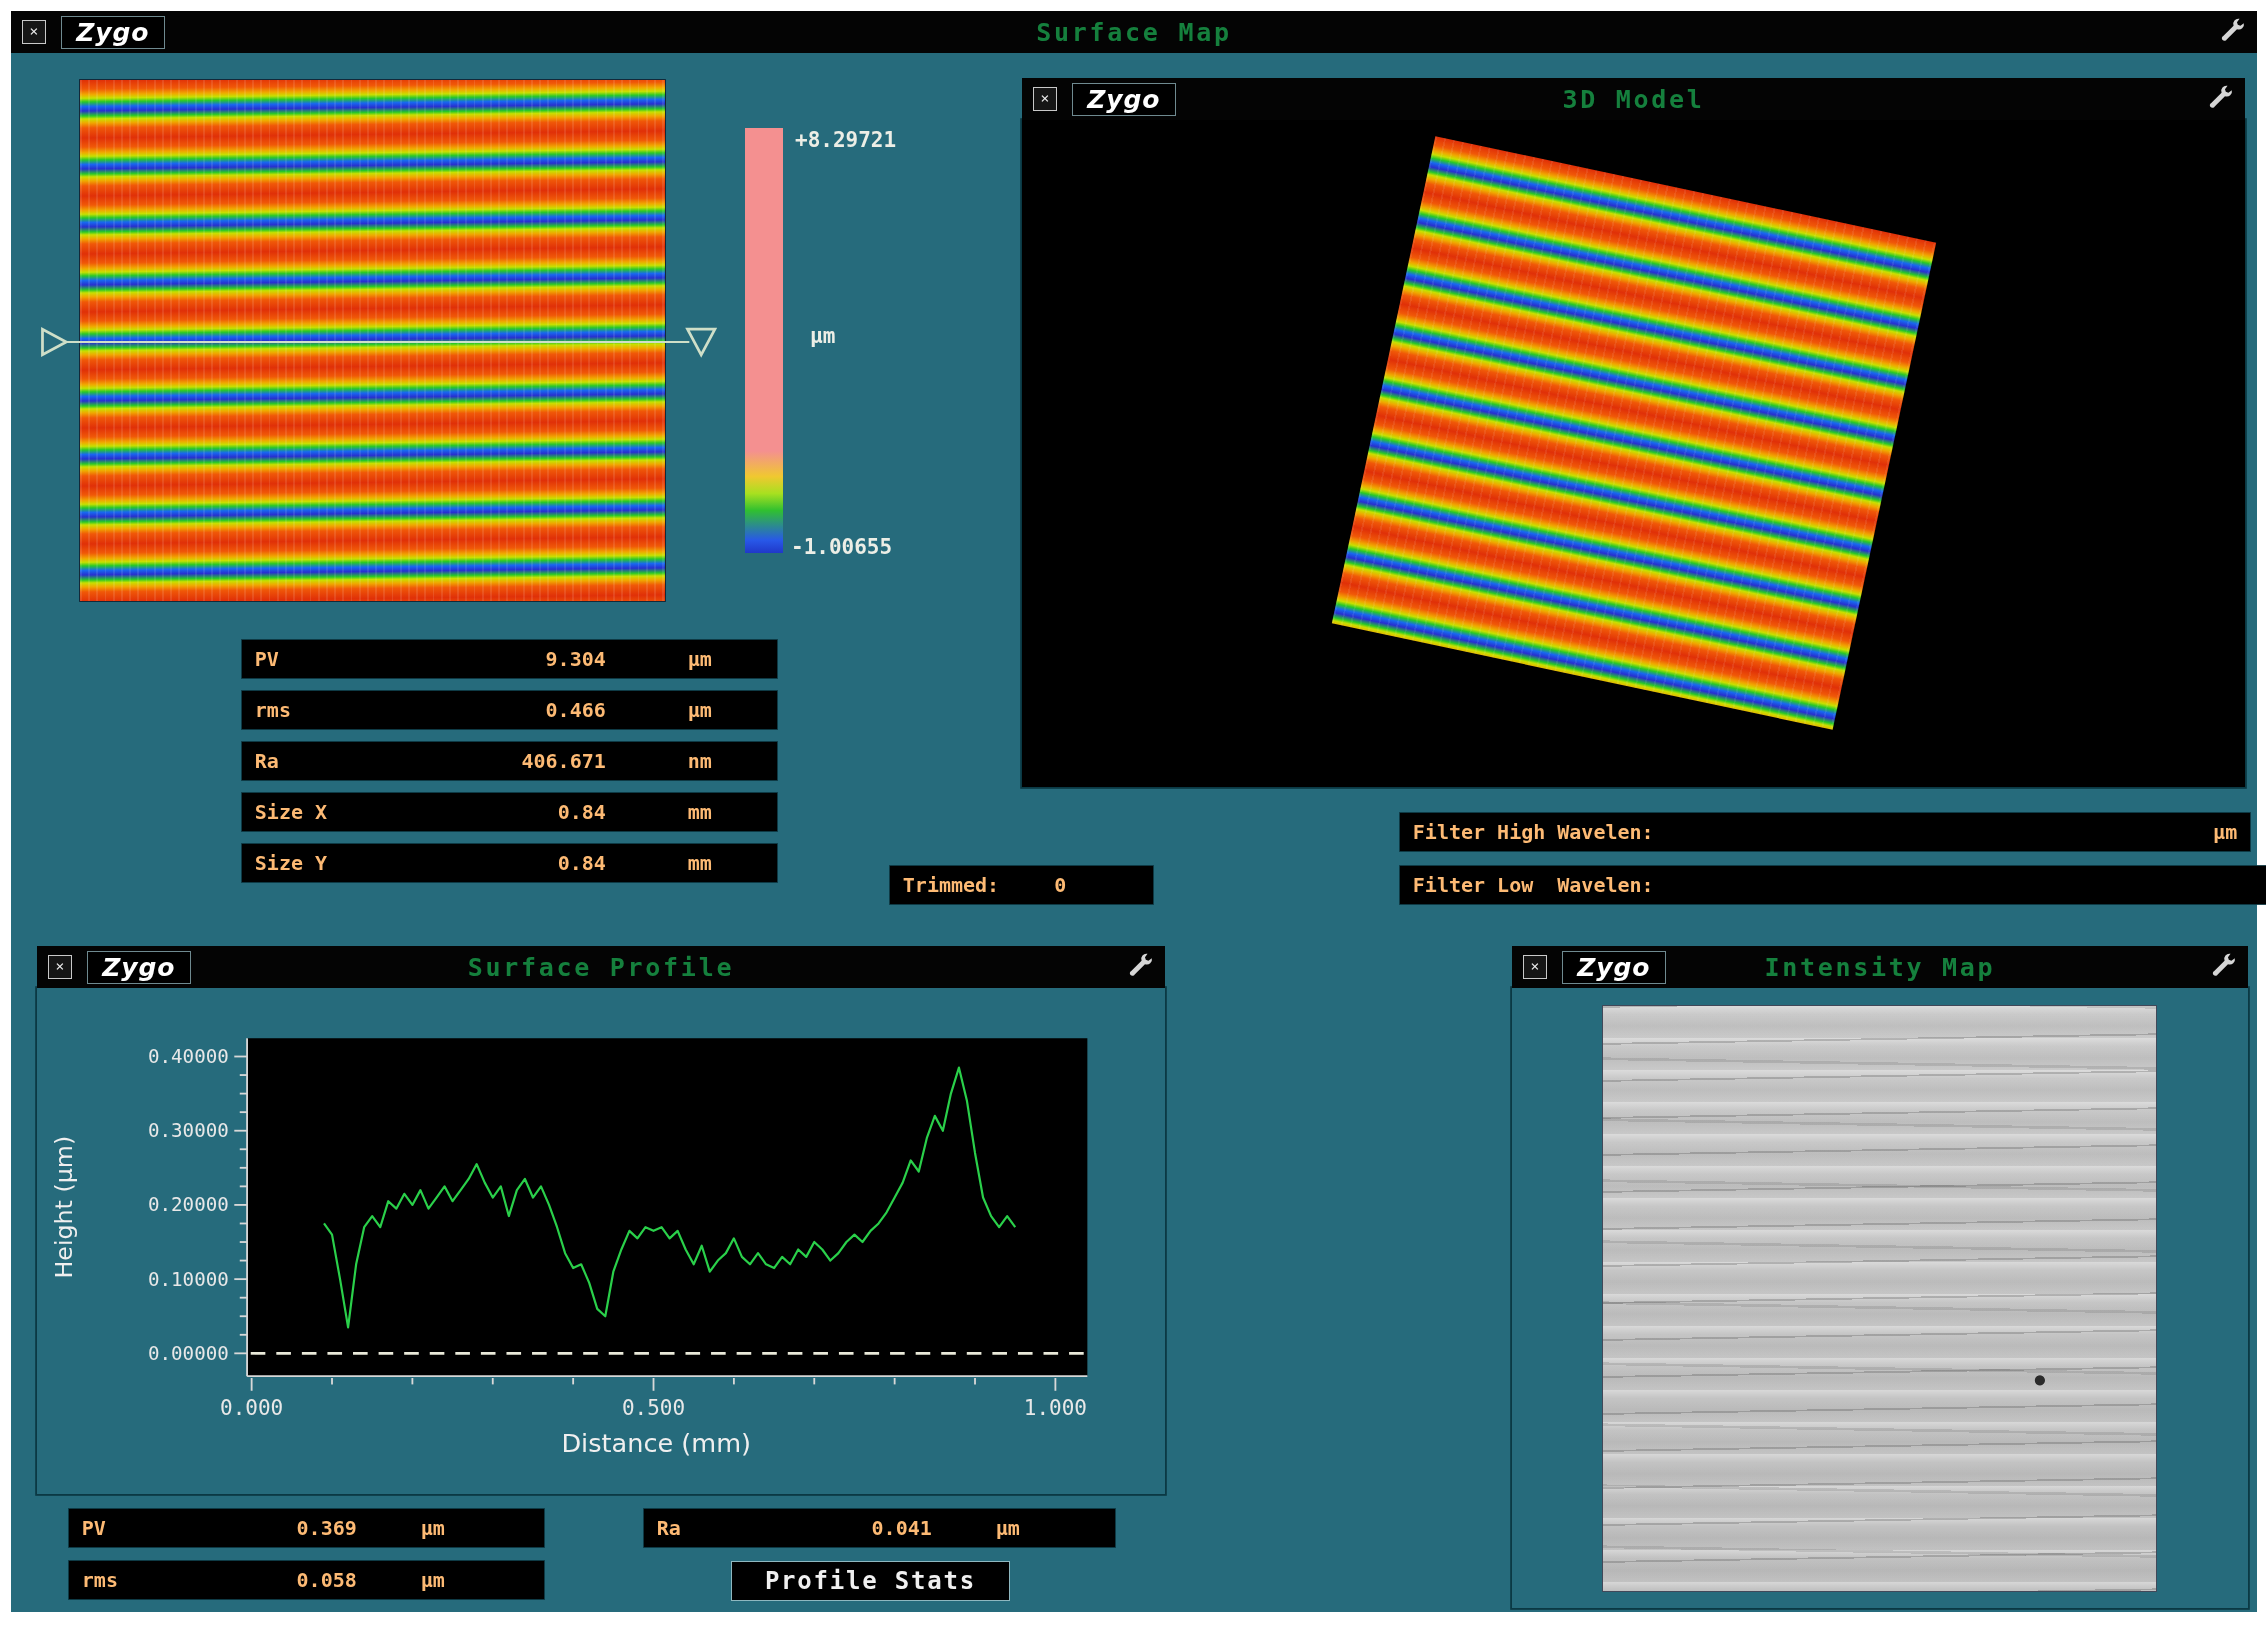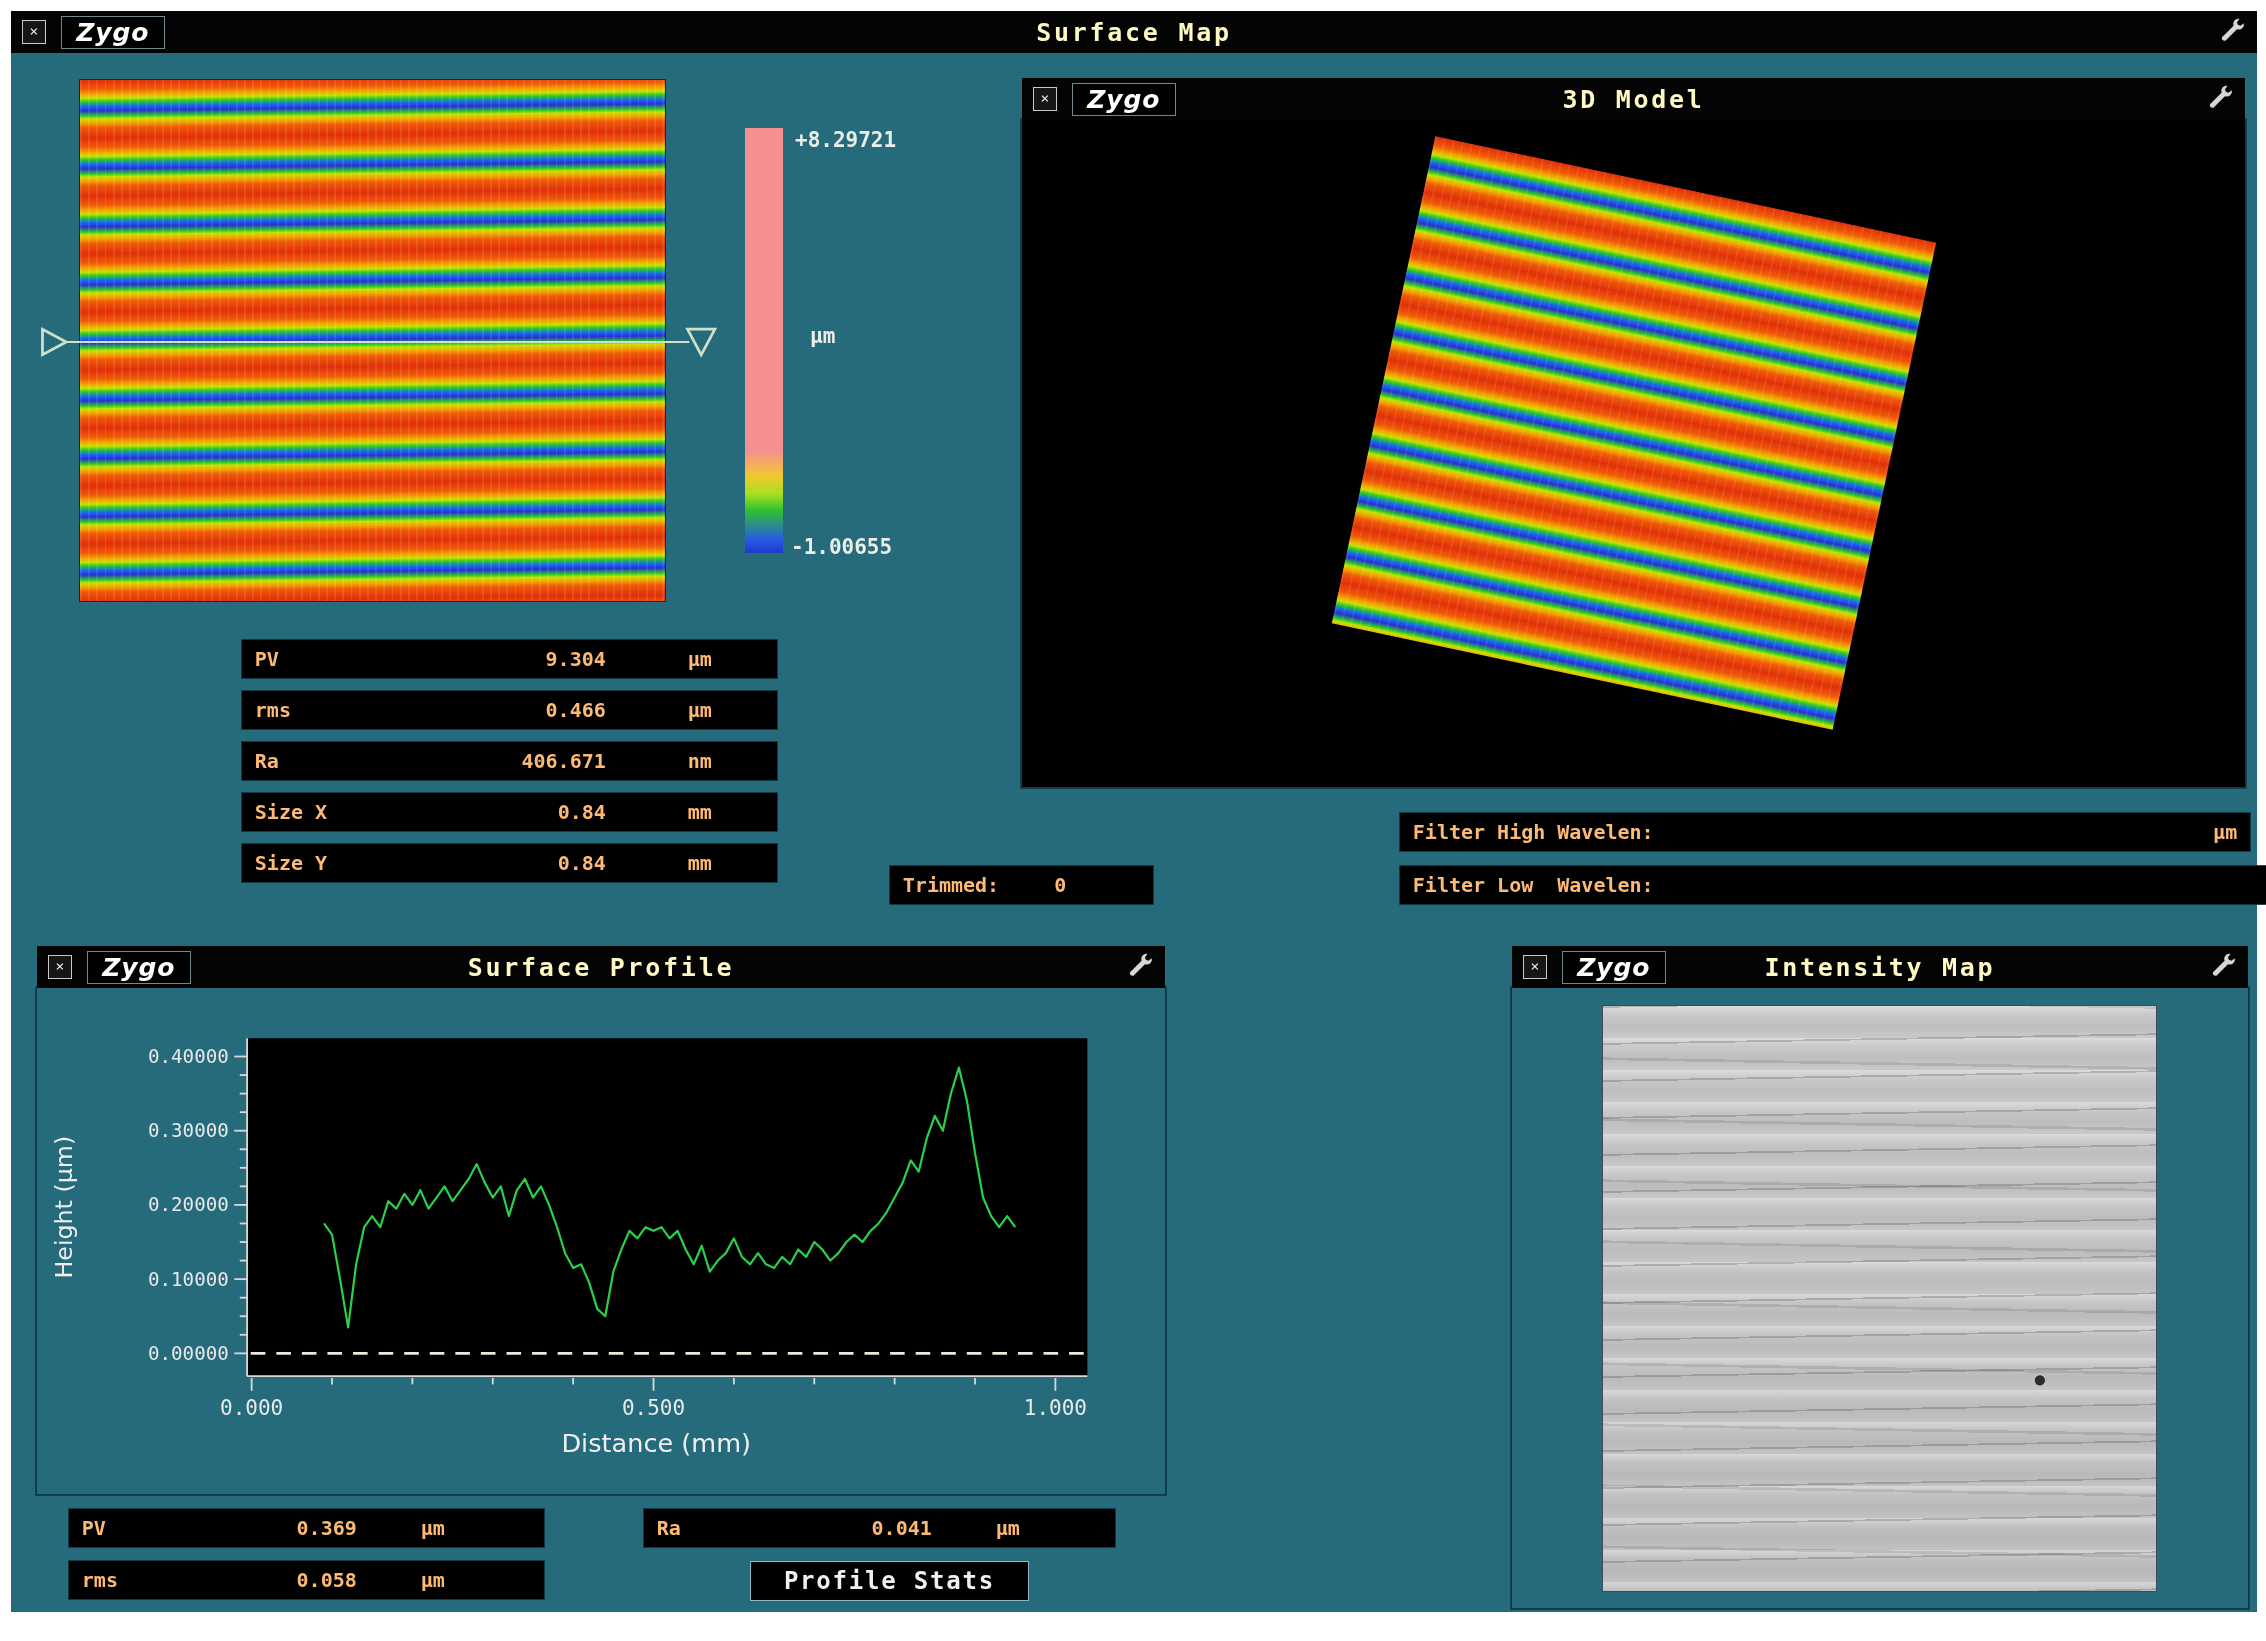--- a/index.html
+++ b/index.html
@@ -14,7 +14,7 @@
              font-size:14.6px;line-height:20px;text-align:center;margin-right:14.6px;cursor:pointer;}
   .zygo-logo{flex:0 0 auto;background:#000;color:#fff;font-family:"DejaVu Sans",sans-serif;font-weight:bold;
              font-style:italic;font-size:25px;line-height:31px;padding:0 14.6px;border:0.9px solid #6f8a90;letter-spacing:0.9px;}
-  .win-title{position:absolute;left:50%;transform:translateX(-50%);color:#fef9c3;font-size:25px;font-weight:bold;letter-spacing:2.7px;white-space:nowrap;}
+  .win-title{position:absolute;left:50%;transform:translateX(-50%);color:#15803d;font-size:25px;font-weight:bold;letter-spacing:2.7px;white-space:nowrap;}
   .wrench{flex:0 0 auto;margin-left:auto;cursor:pointer;display:flex;align-items:center;}
 
   

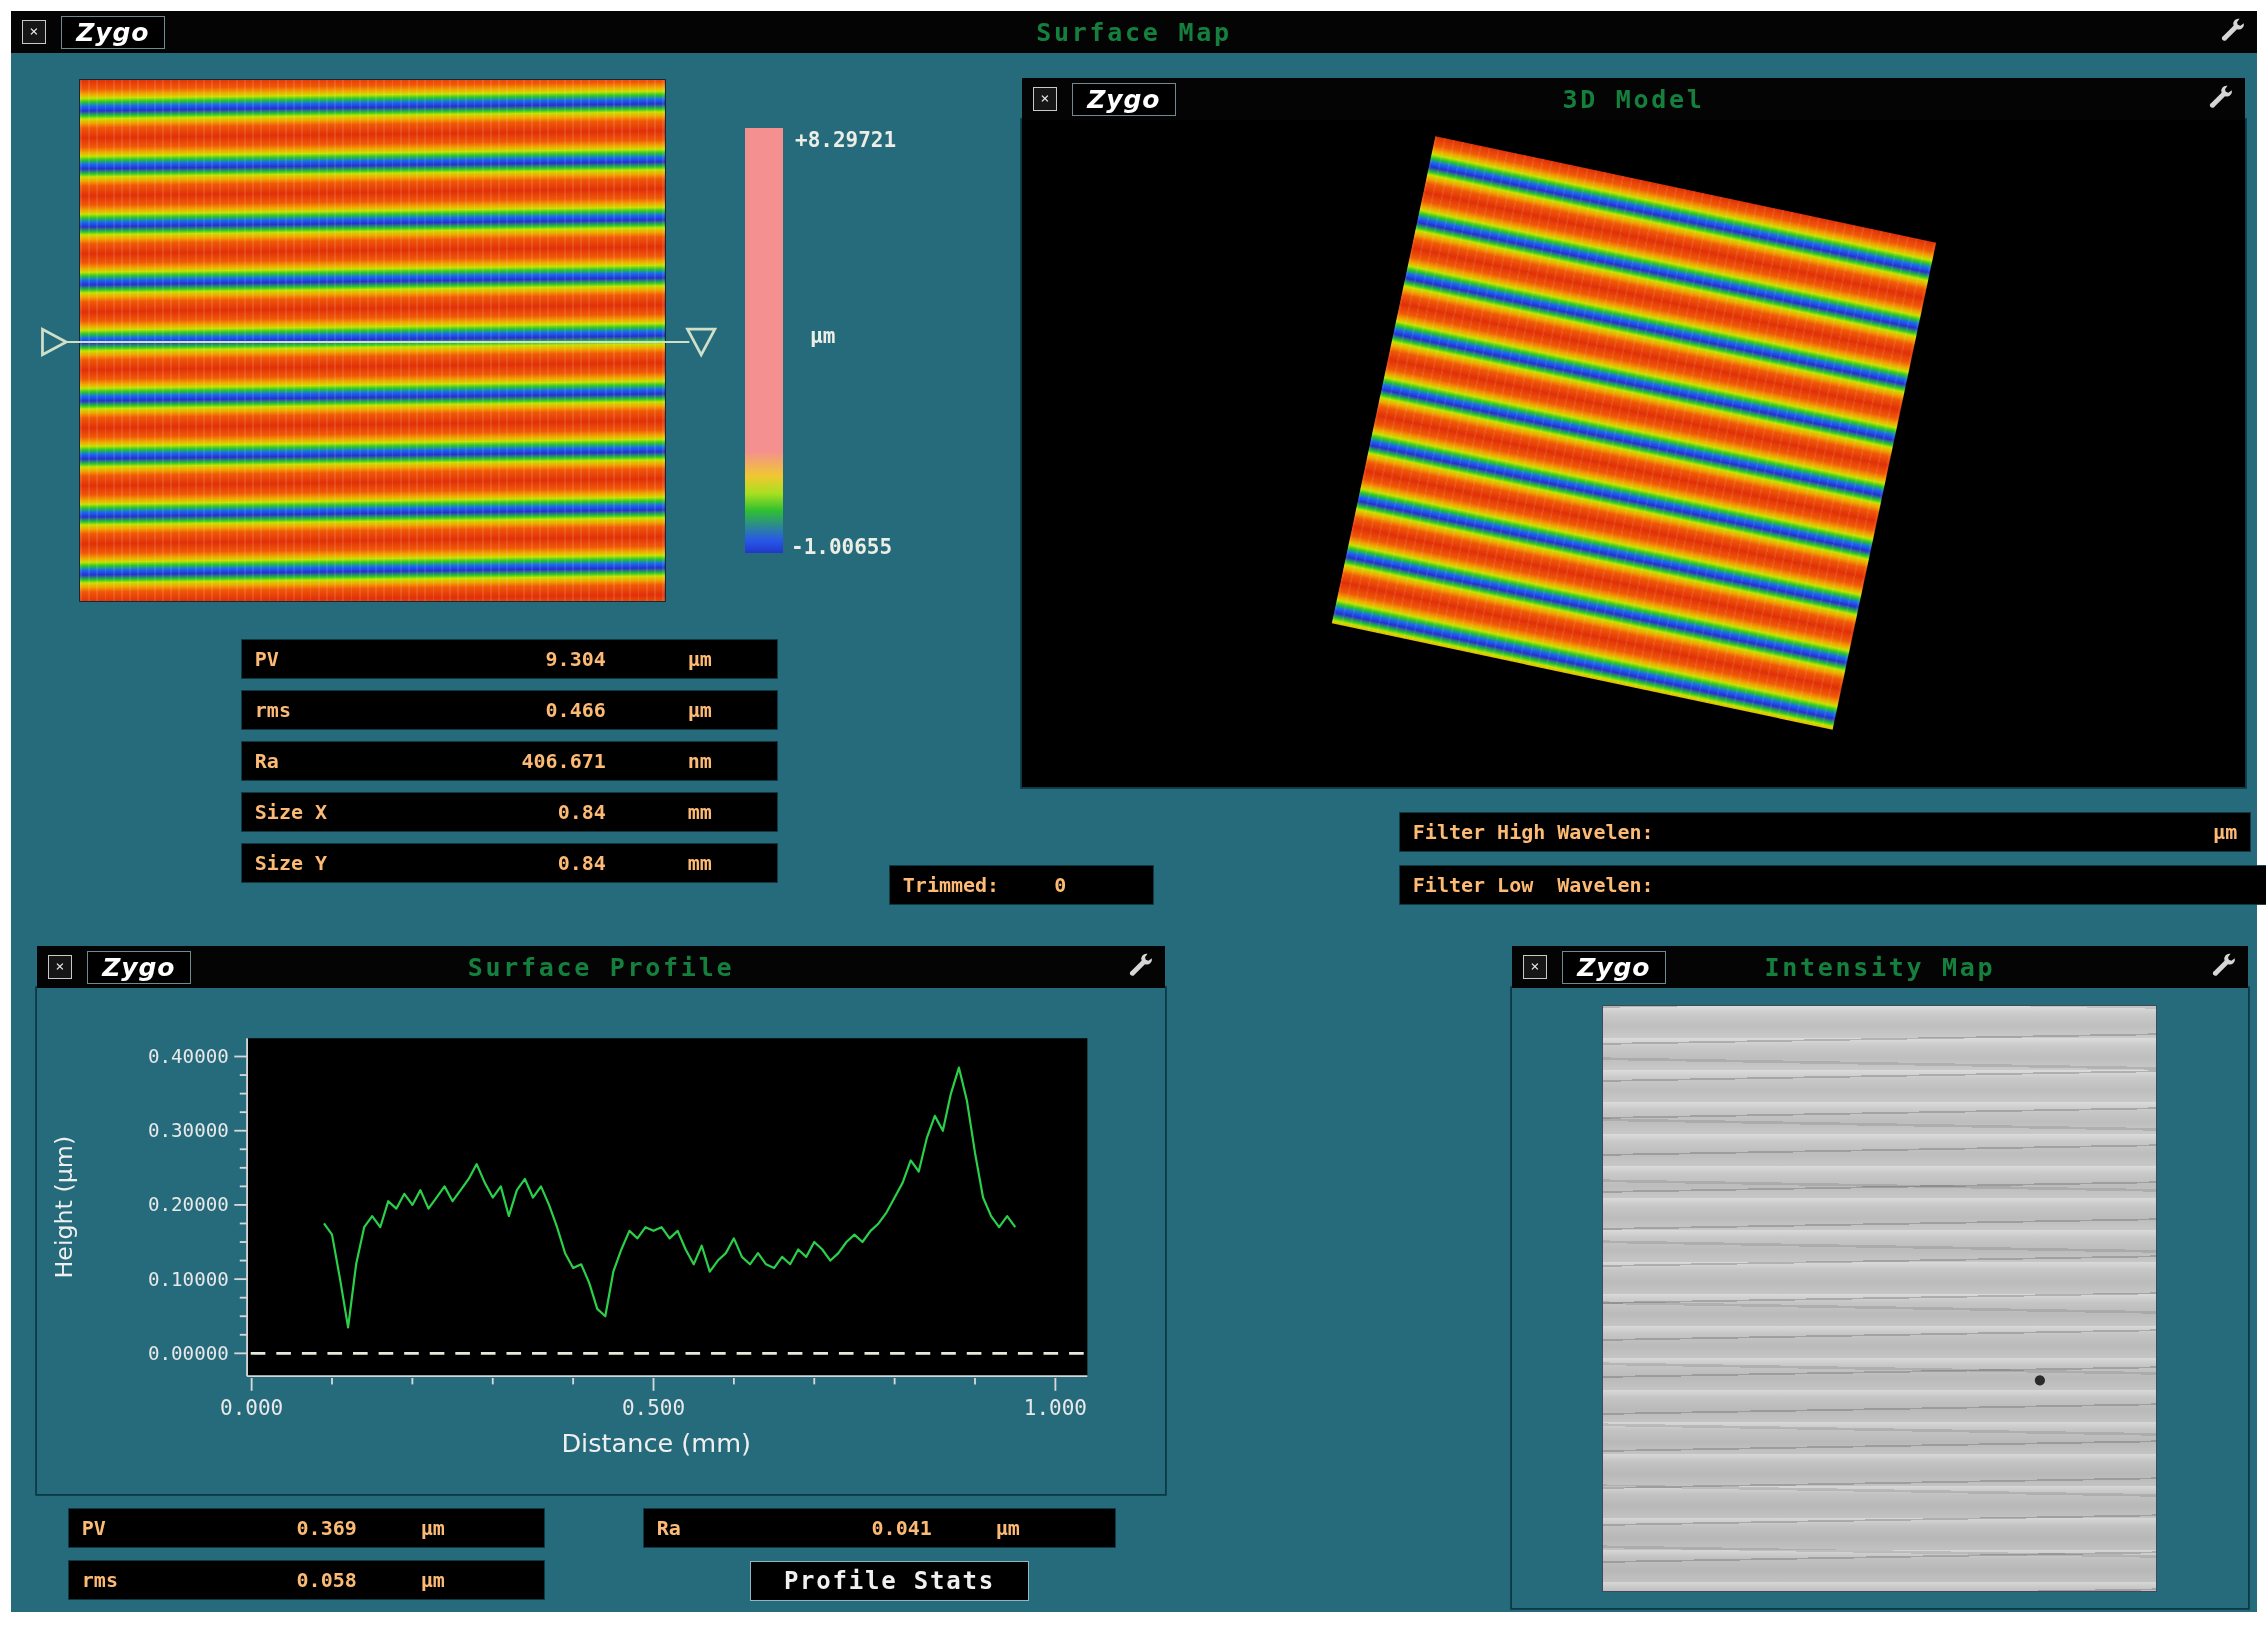--- a/index.html
+++ b/index.html
@@ -70,7 +70,7 @@
   
   .pstats-btn{position:absolute;left:731px;top:1561px;width:279px;height:40px;background:#000;color:#f0f0f0;
     border:1.8px solid #8fb8c0;font-size:24px;font-weight:bold;display:flex;align-items:center;justify-content:center;
-    letter-spacing:1.8px;cursor:pointer;font-family:"DejaVu Sans Mono",monospace;margin-left:19px;}
+    letter-spacing:1.8px;cursor:pointer;font-family:"DejaVu Sans Mono",monospace;}
 </style>
 </head>
 <body>

